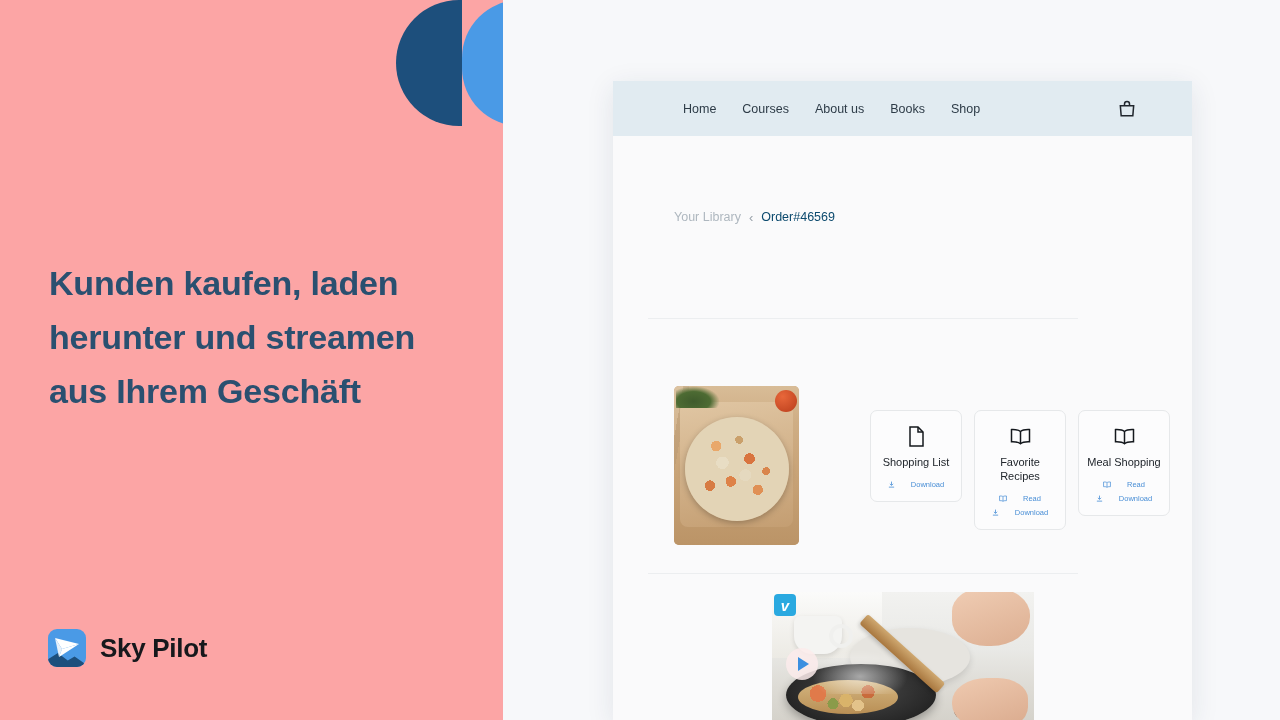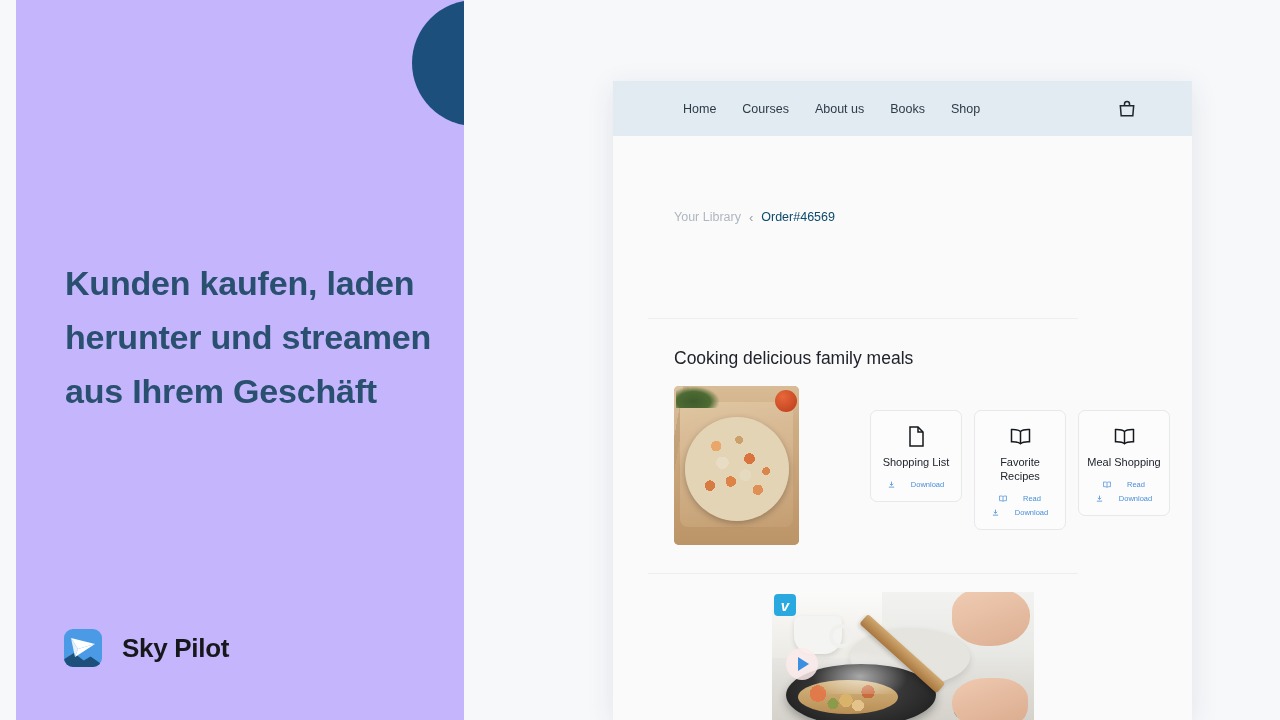--- a/index.html
+++ b/index.html
@@ -13,8 +13,8 @@
 
   
   .left-panel{
-    position:absolute;left:16px;top:0;width:448px;height:720px;
-    background:#c4b5fd;overflow:hidden;
+    position:absolute;left:0;top:0;width:503px;height:720px;
+    background:#fca5a5;overflow:hidden;
   }
   .deco{position:absolute;top:0;left:396px;width:250px;height:126px;}
   .half-circle{

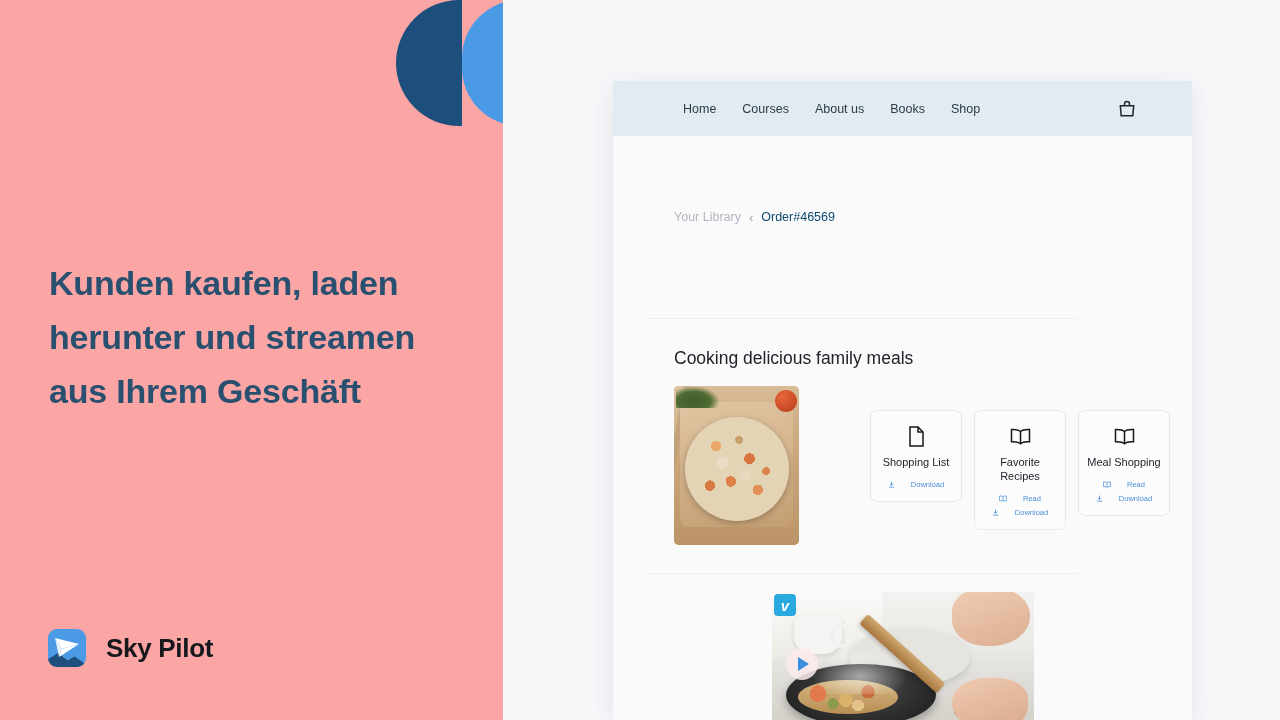--- a/index.html
+++ b/index.html
@@ -241,7 +241,6 @@
 
       <div class="divider divider-top"></div>
 
-      <div class="title">Cooking delicious family meals</div>
 
       <div class="product-row">
 

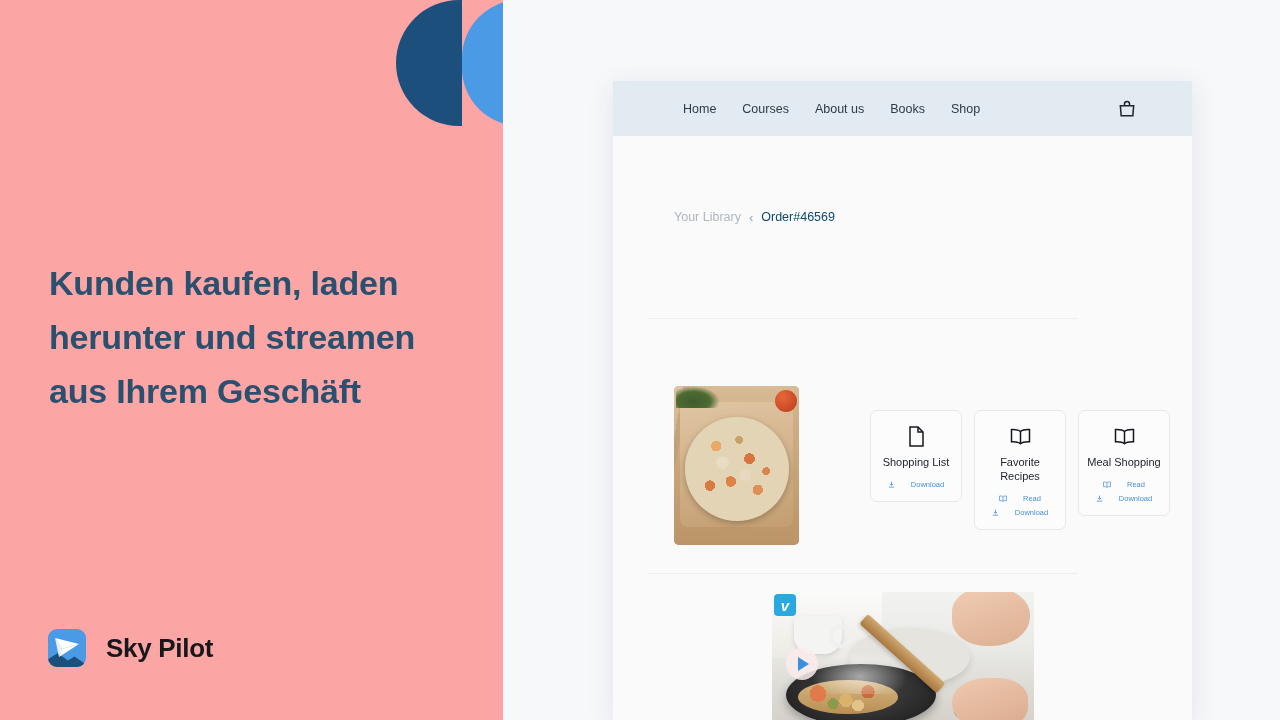--- a/index.html
+++ b/index.html
@@ -32,7 +32,7 @@
     color:#2a5070;letter-spacing:-0.2px;
   }
 
-  .logo-row{position:absolute;left:48px;top:629px;display:flex;align-items:center;gap:20px;}
+  .logo-row{position:absolute;left:48px;top:629px;display:flex;align-items:center;gap:14px;}
   .logo-mark{
     width:38px;height:38px;border-radius:9px;overflow:hidden;position:relative;
     background:#4a9ae6;

